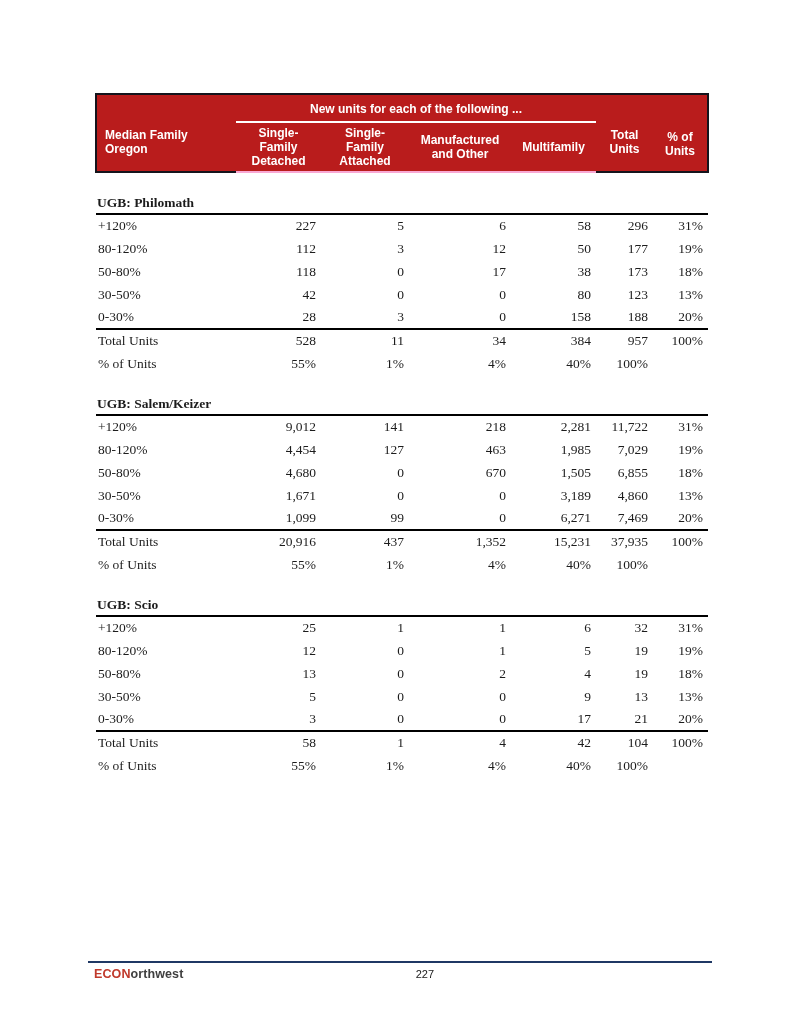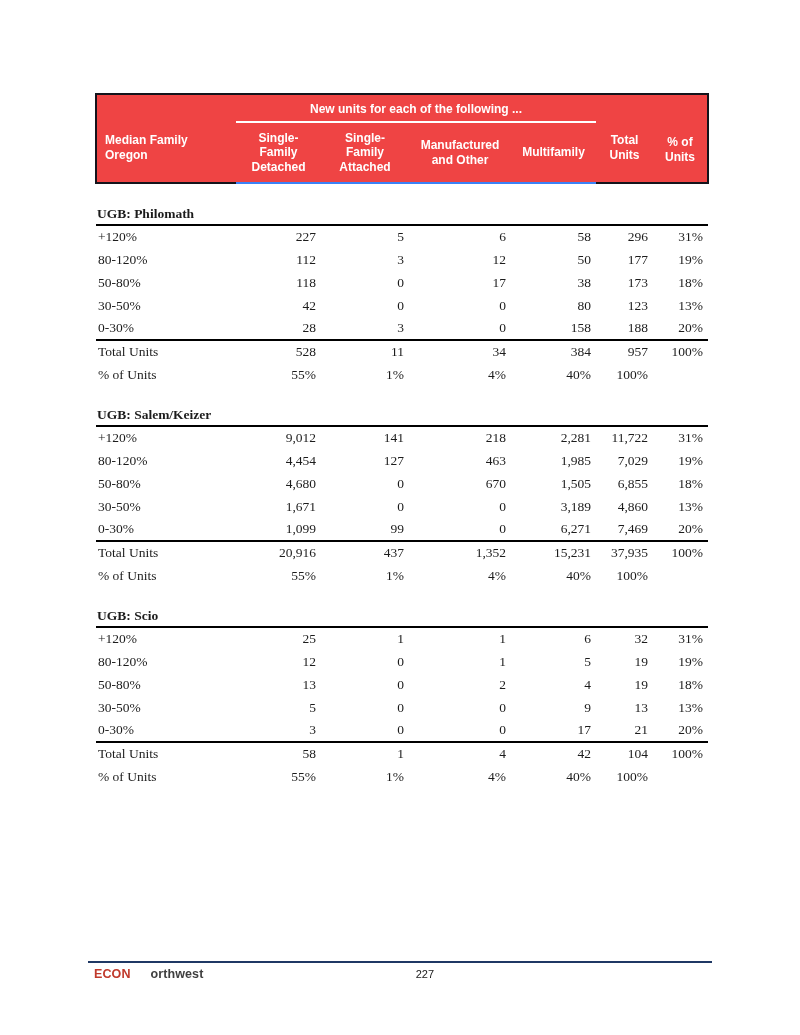--- a/index.html
+++ b/index.html
@@ -16,7 +16,7 @@
   }
   
   thead th {
-    background:#ef4444; color:#ffffff;
+    background:#b91c1c; color:#ffffff;
     font-family:"Liberation Sans", sans-serif;
     font-weight:bold; font-size:12px; line-height:1.18;
     white-space:pre-line; text-align:center; vertical-align:middle; padding:0;

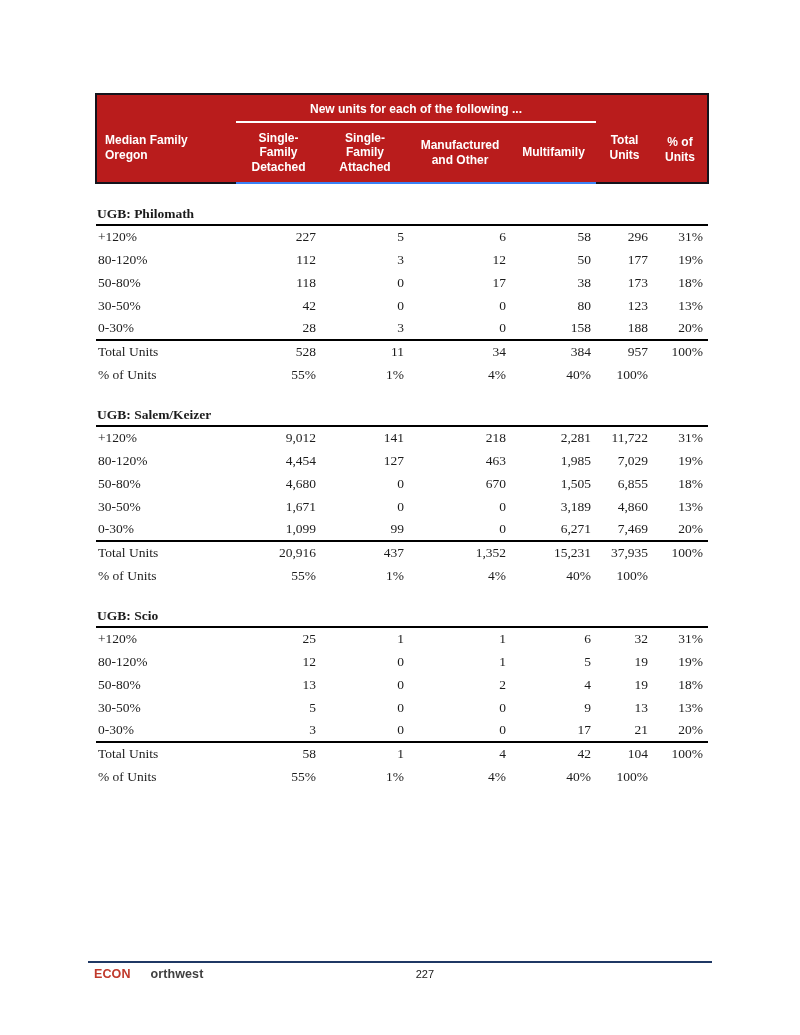--- a/index.html
+++ b/index.html
@@ -24,7 +24,7 @@
   .th-mfi  { text-align:left; padding-left:8px; padding-top:18px;
              border-left:2px solid #14141c; border-top:2px solid #14141c; border-bottom:2px solid #14141c; }
   .th-span { height:28px; border-top:2px solid #14141c; border-bottom:2px solid #ffffff; padding-top:3px; }
-  .th-sub  { height:61px; border-bottom:2px solid #3b82f6; }
+  .th-sub  { height:50px; border-bottom:2px solid #f9a8d4; }
   .th-tu   { padding-top:18px; border-top:2px solid #14141c; border-bottom:2px solid #14141c; }
   .th-pu   { padding-top:22px; border-top:2px solid #14141c; border-right:2px solid #14141c; border-bottom:2px solid #14141c; }
 

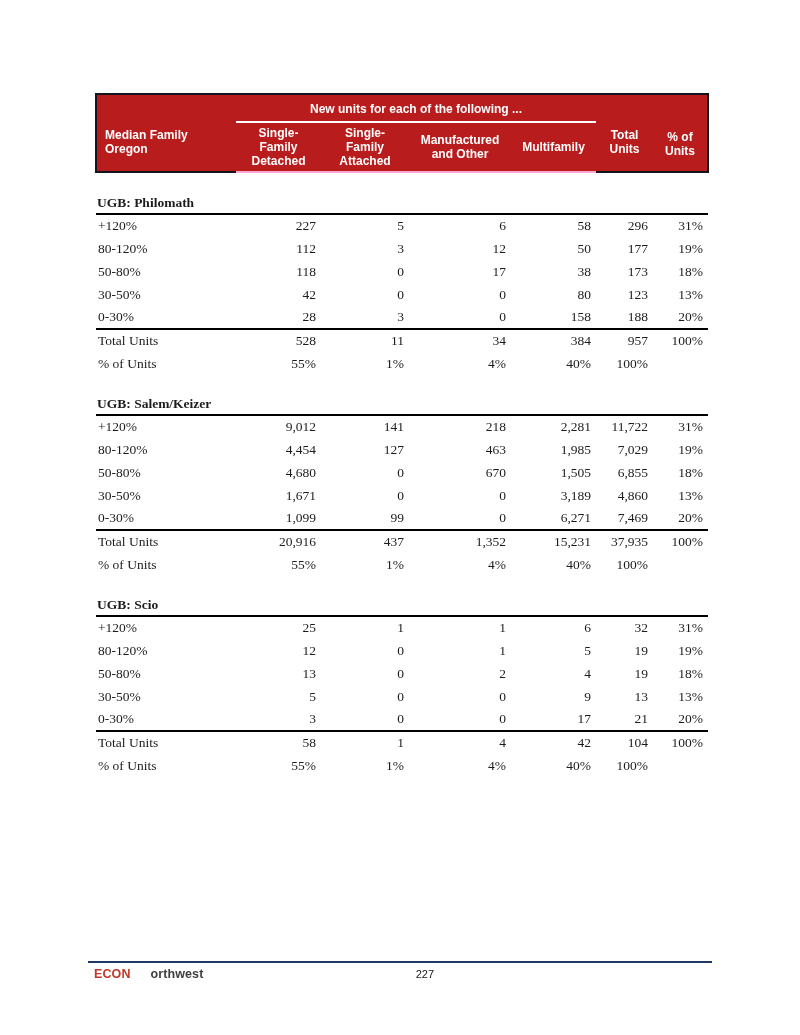--- a/index.html
+++ b/index.html
@@ -47,7 +47,7 @@
   }
   .brand   { width:170px; font-weight:bold; font-size:12.5px; letter-spacing:0.1px; }
   .brand-red  { color:#c0392b;margin-top:36px; }
-  .brand-dark { color:#3f3f3f;padding-left:20px; }
+  .brand-dark { color:#3f3f3f; }
   .doc-title { flex:1; text-align:center; font-size:10.5px; color:#1a1a1a; }
   .page-num  { width:170px; text-align:right; font-size:11px; color:#1a1a1a; }
 </style>

